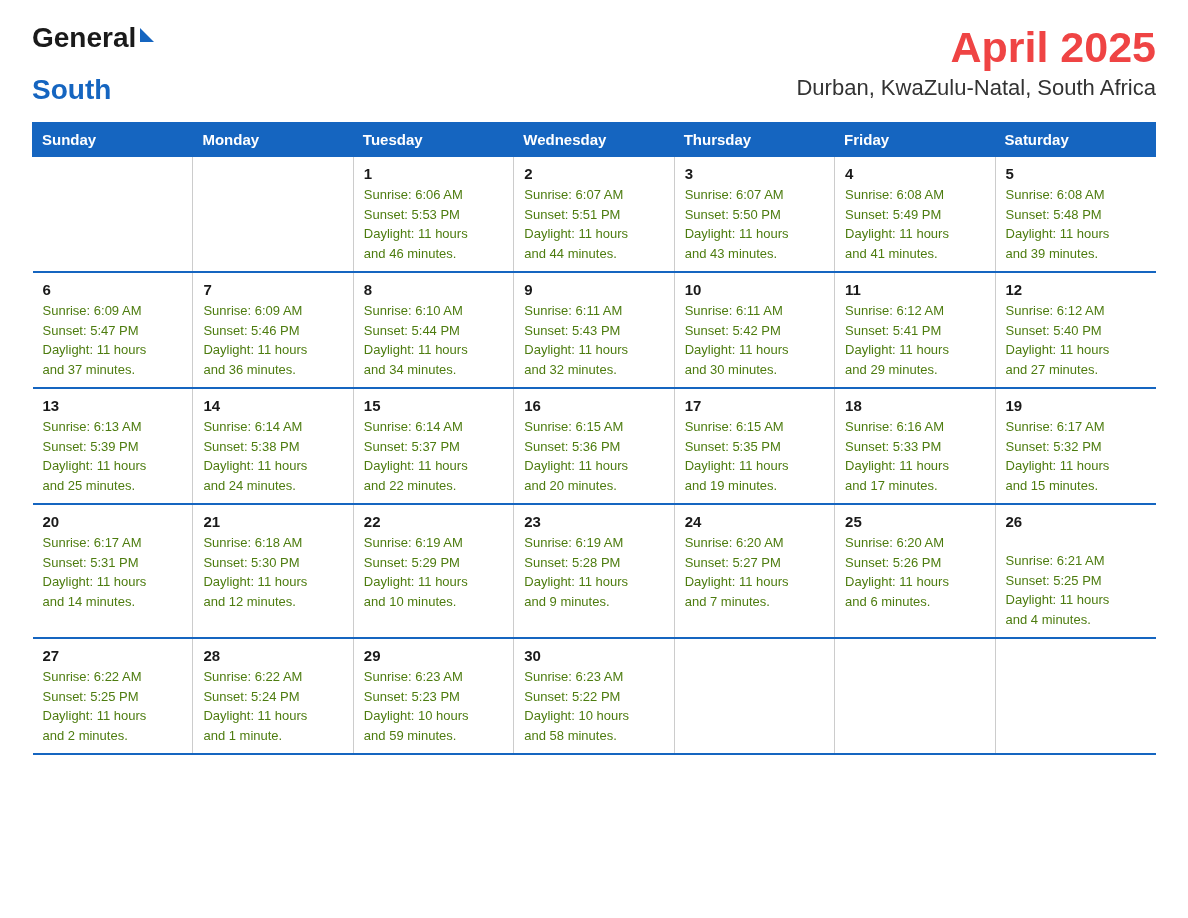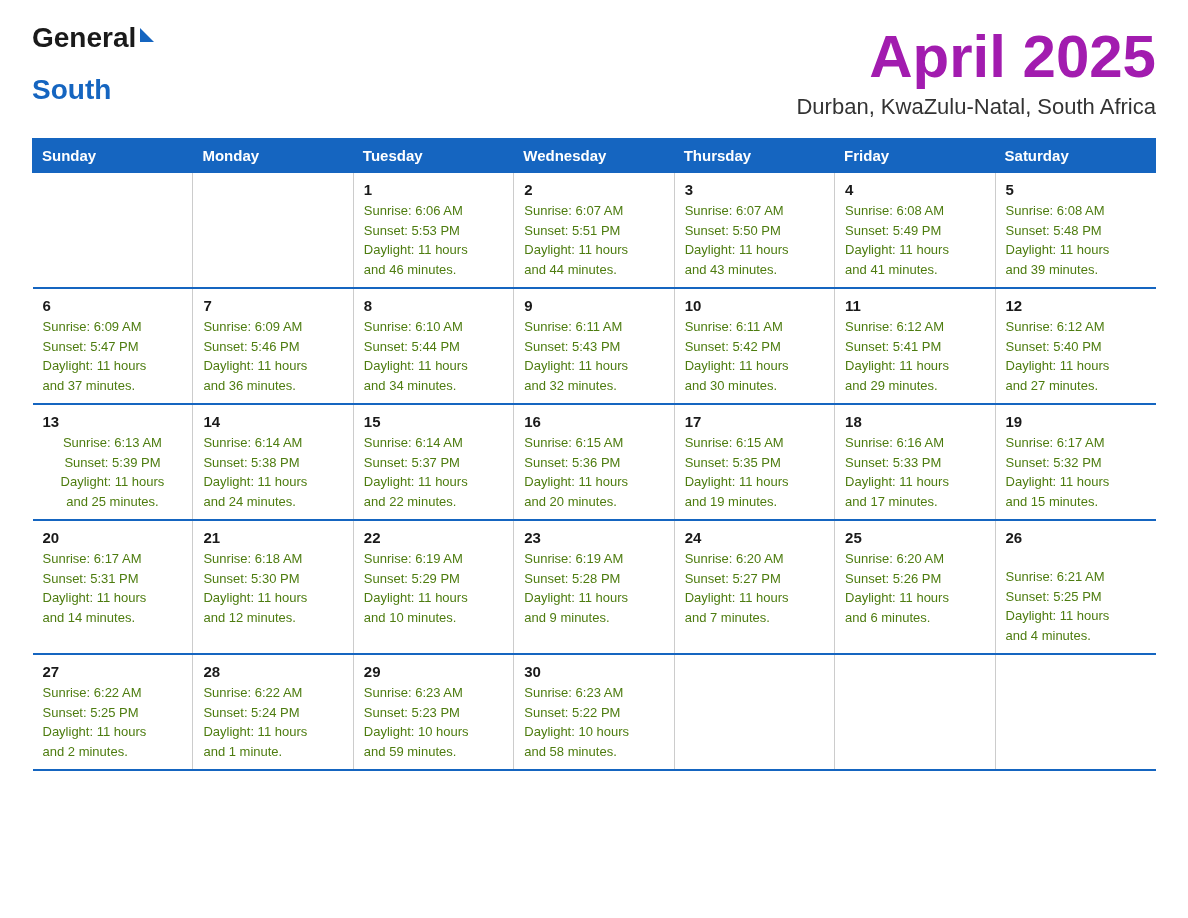--- a/index.html
+++ b/index.html
@@ -51,9 +51,9 @@
       text-align: right;
     }
     .title-block h1 {
-      font-size: 60px;
-      font-weight: bold;
-      color: #a21caf;
+      font-size: 43px;
+      font-weight: bold;
+      color: #ef4444;
       line-height: 1.1;
     }
     .title-block h2 {

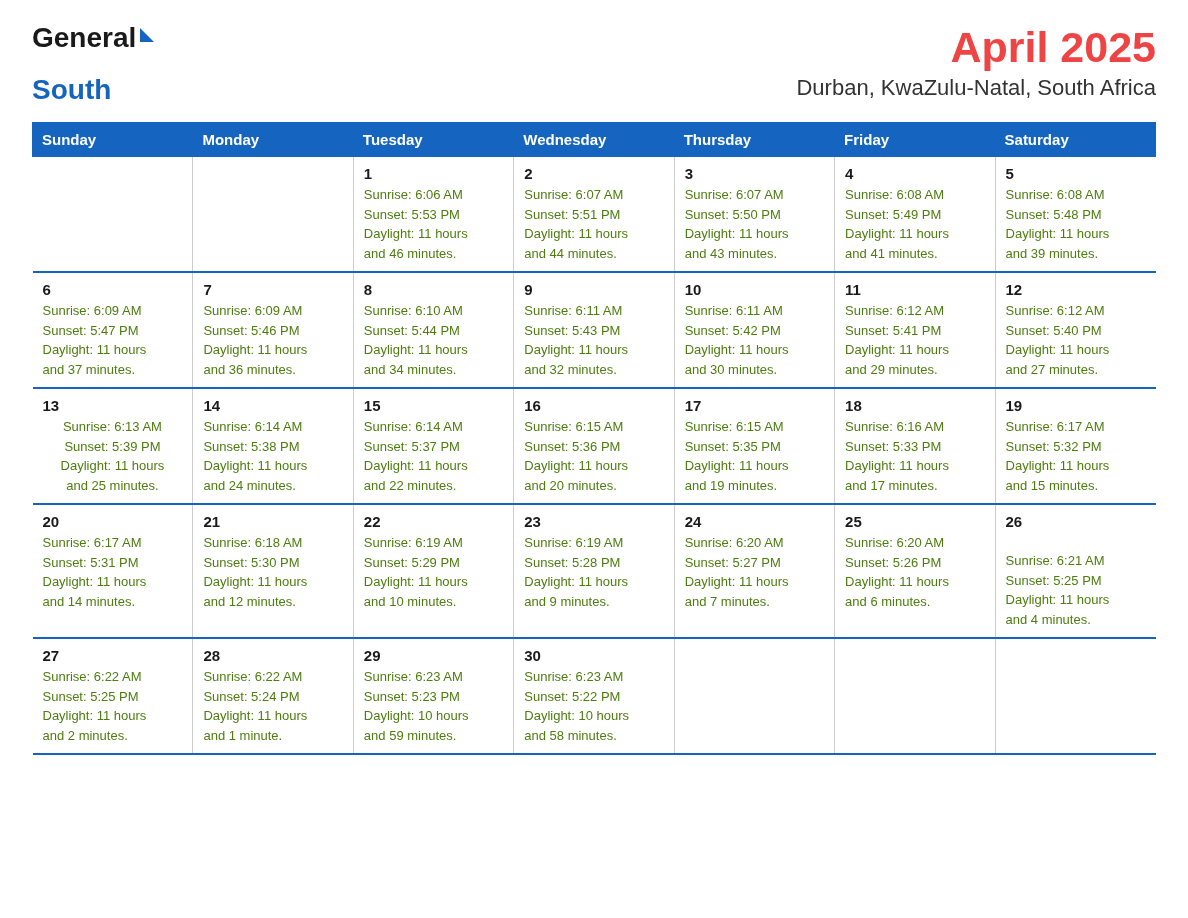--- a/index.html
+++ b/index.html
@@ -233,7 +233,7 @@
       <tr>
         <td>
           <span class="day-number">13</span>
-          <div class="day-info" style="white-space: pre-line; text-align: center;">Sunrise: 6:13 AM
+          <div class="day-info" style="white-space: pre-line;">Sunrise: 6:13 AM
 Sunset: 5:39 PM
 Daylight: 11 hours
 and 25 minutes.</div>

